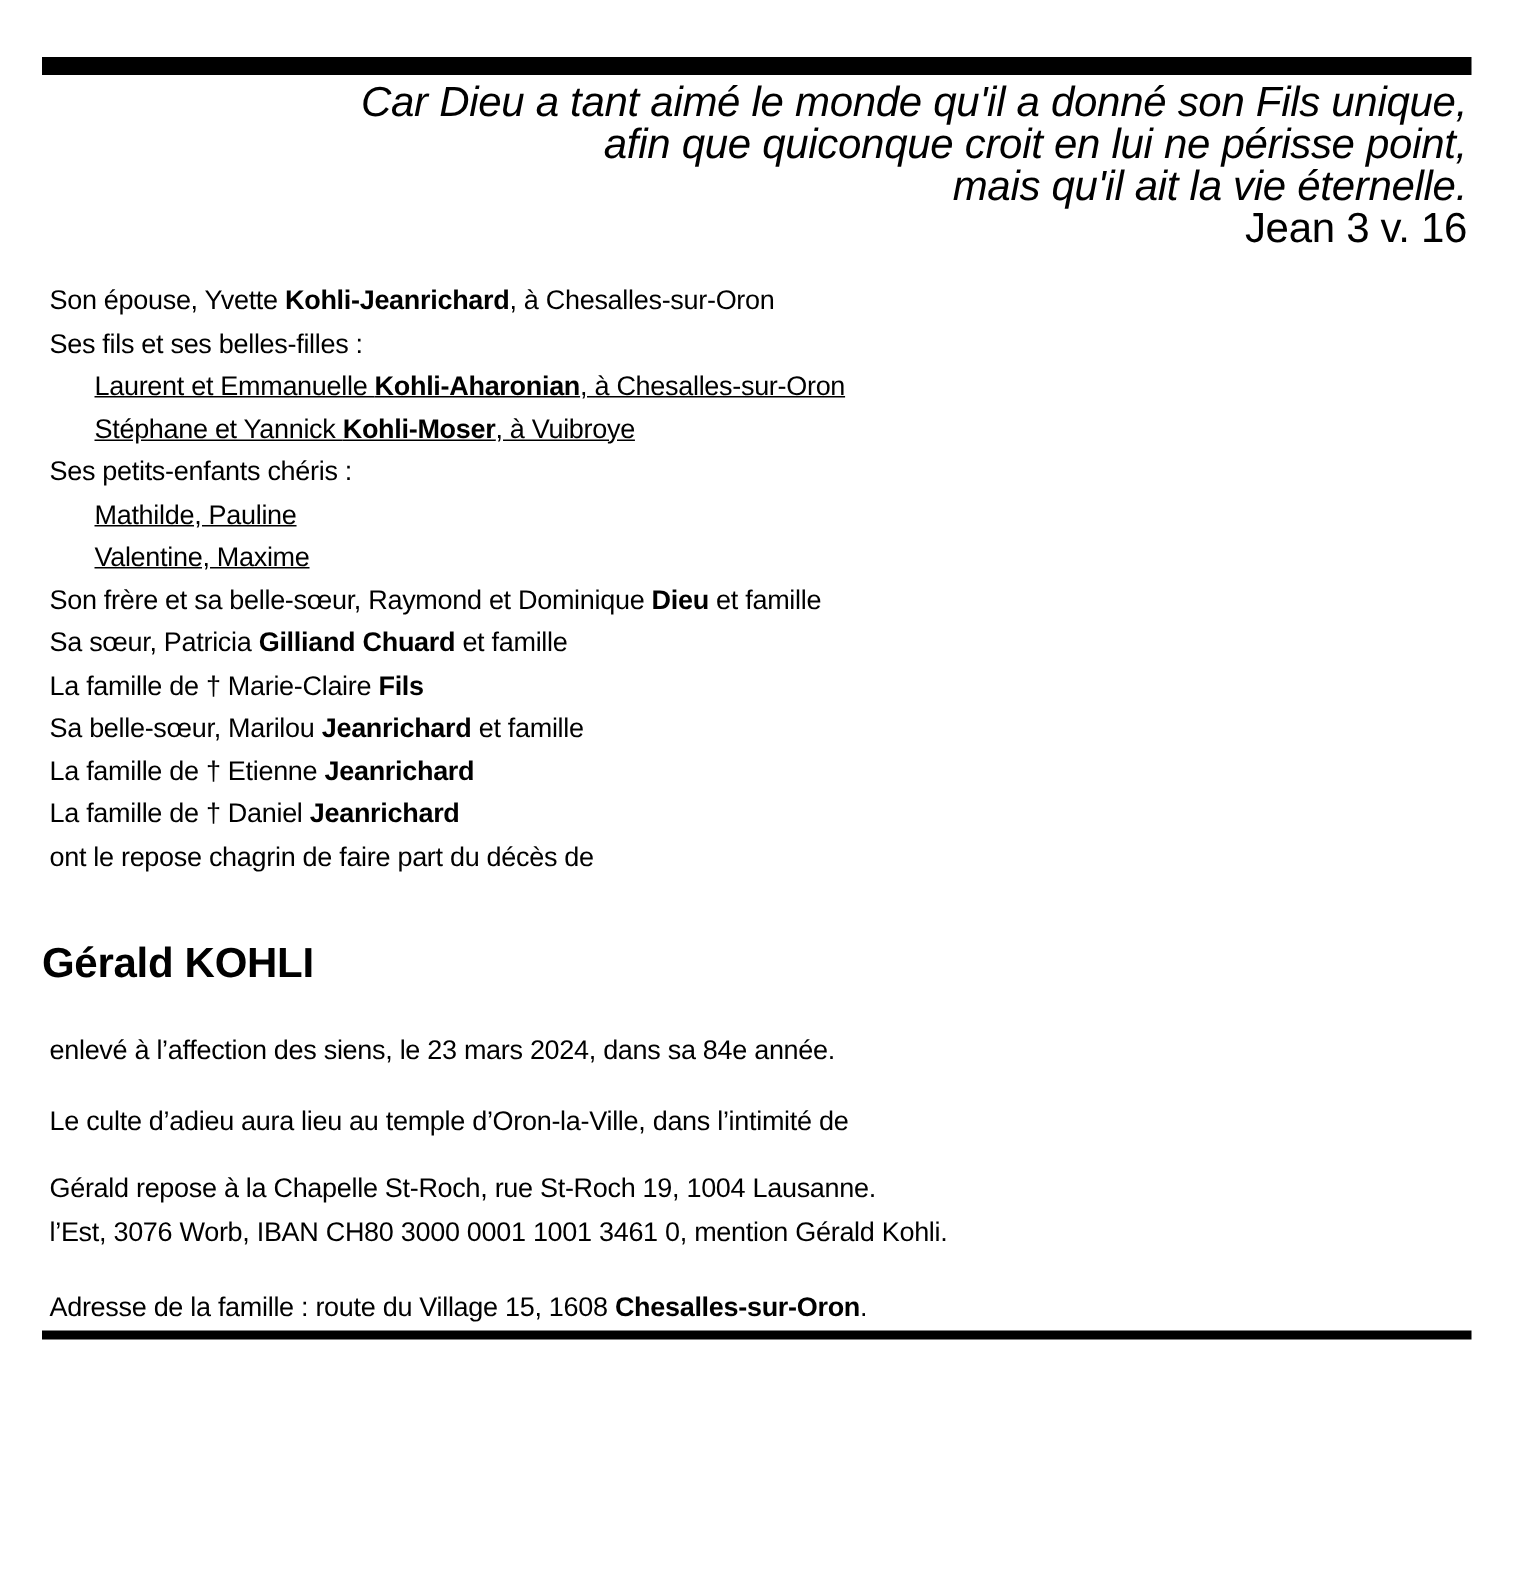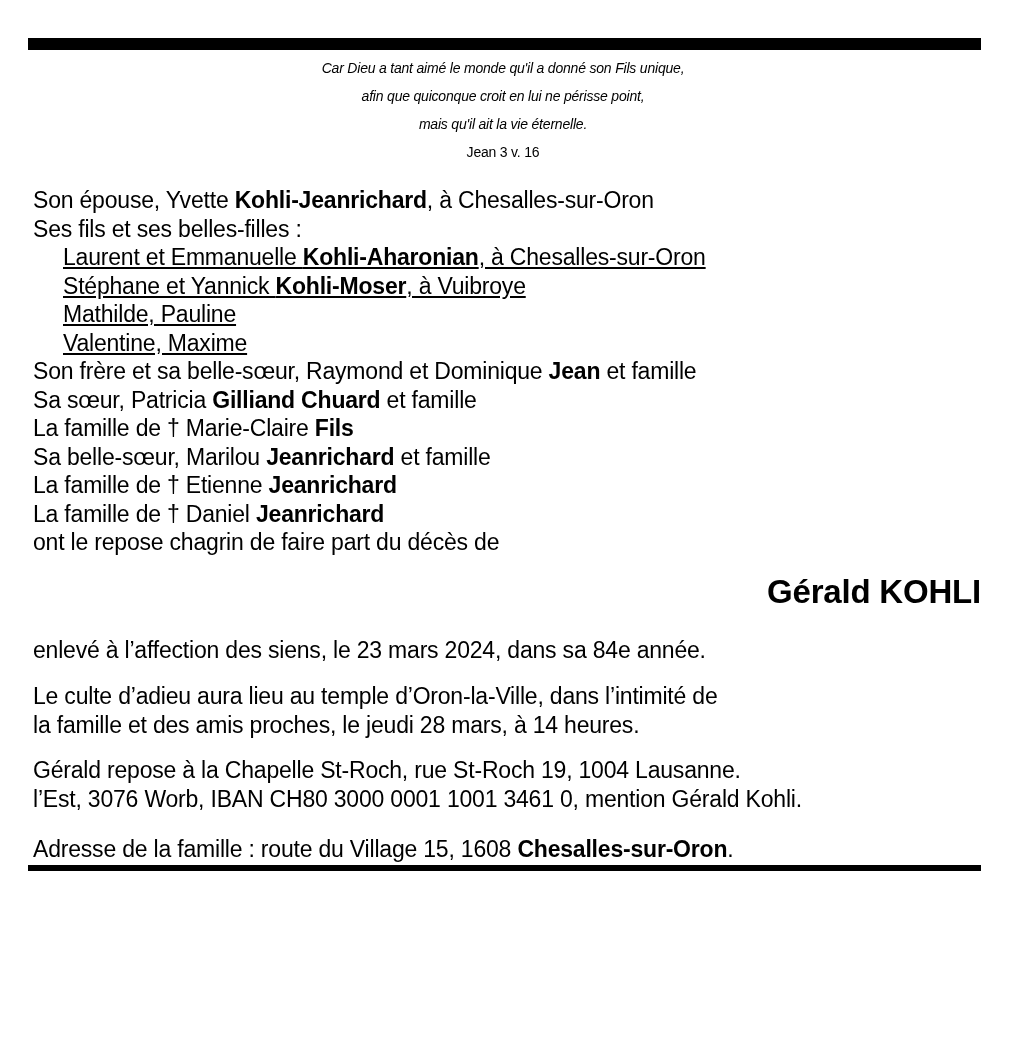--- a/index.html
+++ b/index.html
@@ -17,8 +17,8 @@
 
   .quote {
     margin-top: 4px; padding-right: 3px;
-    text-align: center; font-style: italic;
-    font-size: 14px; line-height: 28px; letter-spacing: -0.2px;
+    text-align: right; font-style: italic;
+    font-size: 28px; line-height: 28px; letter-spacing: -0.2px;
   }
   .quote .ref { font-style: normal; }
 

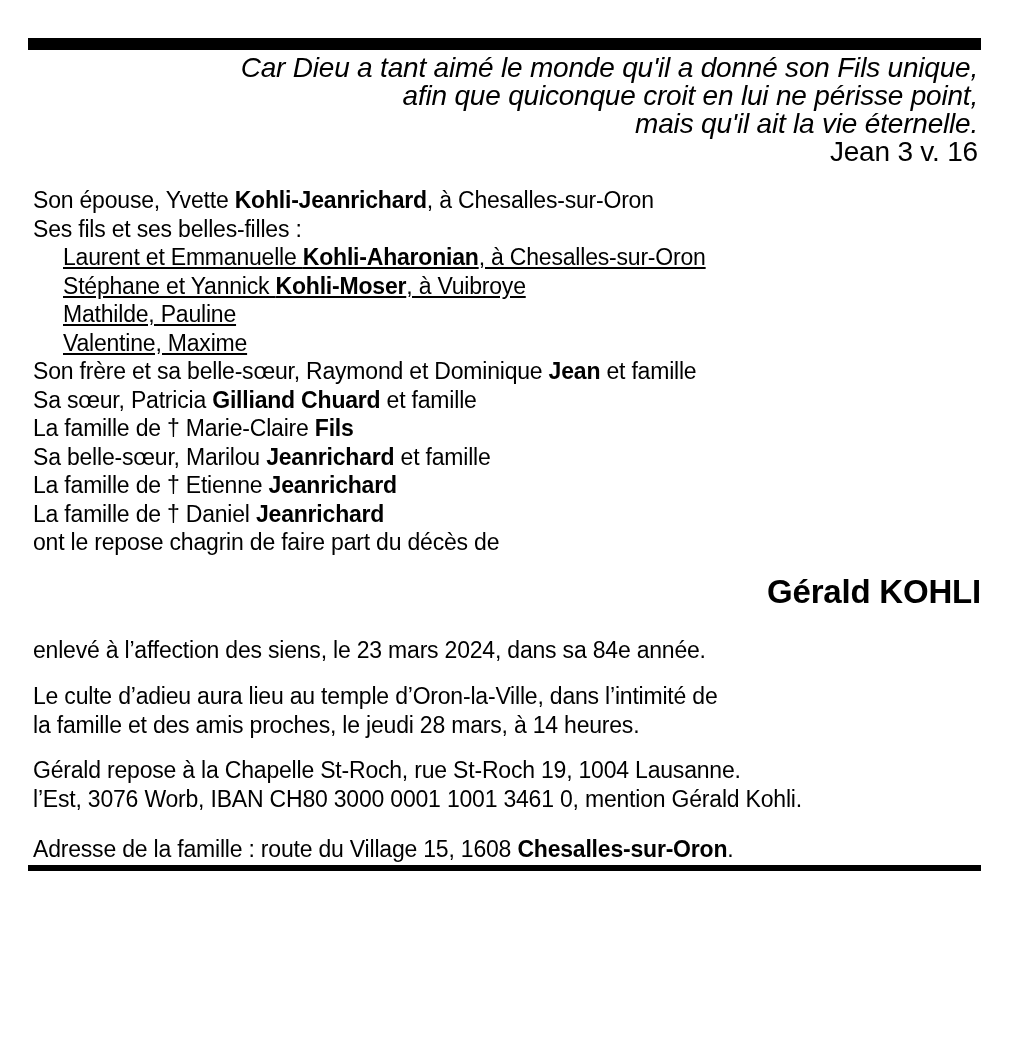--- a/index.html
+++ b/index.html
@@ -22,7 +22,7 @@
   }
   .quote .ref { font-style: normal; }
 
-  .body-text { font-size: 23px; line-height: 28.5px; letter-spacing: -0.2px; }
+  .body-text { font-size: 18px; line-height: 28.5px; letter-spacing: -0.2px; }
   .family { margin-top: 20px; padding-left: 5px; }
   .line { white-space: nowrap; }
   .line.indent { padding-left: 30px; text-decoration: underline; }

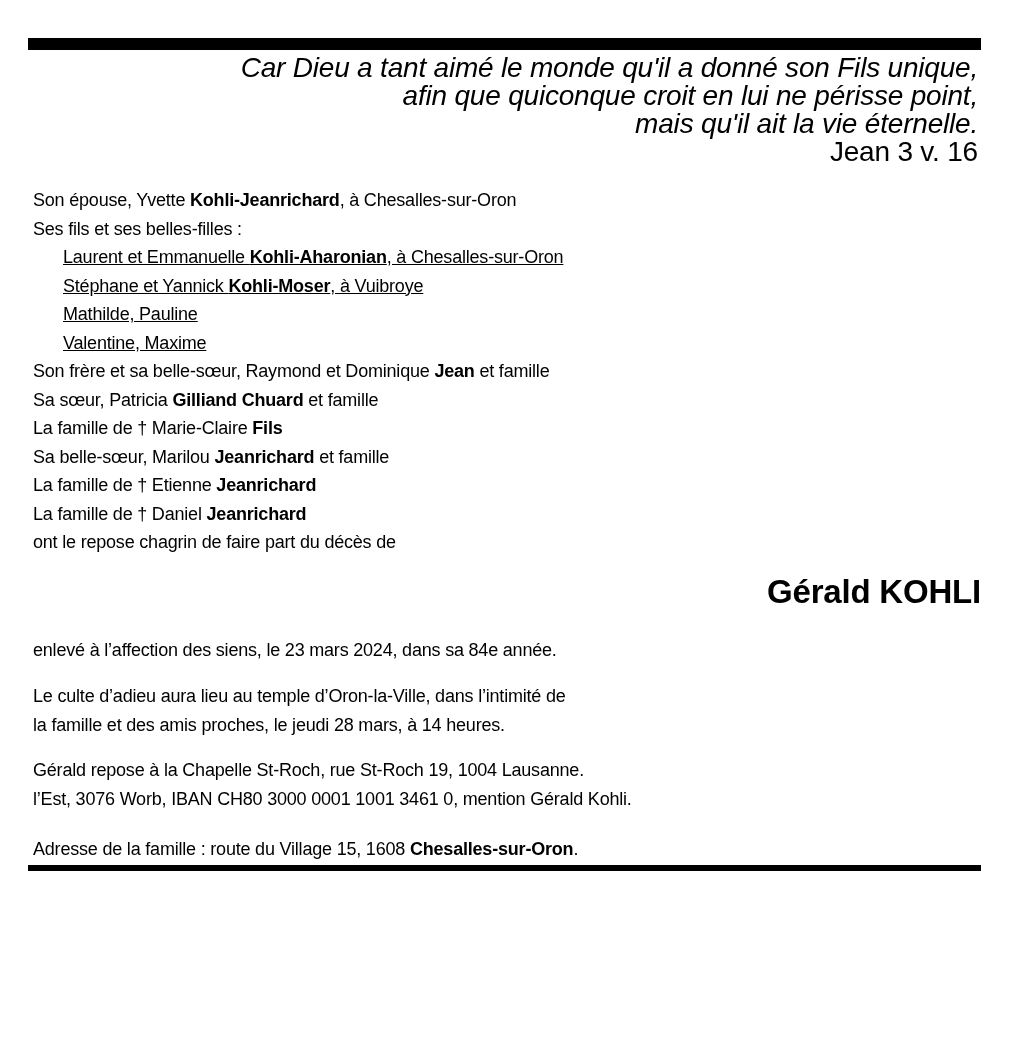--- a/index.html
+++ b/index.html
@@ -60,6 +60,7 @@
       <div class="line"><span>Ses fils et ses belles-filles :</span></div>
       <div class="line indent"><span>Laurent et Emmanuelle </span><span class="b">Kohli-Aharonian</span><span>, à Chesalles-sur-Oron</span></div>
       <div class="line indent"><span>Stéphane et Yannick </span><span class="b">Kohli-Moser</span><span>, à Vuibroye</span></div>
+      <div class="line"><span>Ses petits-enfants chéris :</span></div>
       <div class="line indent"><span>Mathilde, Pauline</span></div>
       <div class="line indent"><span>Valentine, Maxime</span></div>
       <div class="line"><span>Son frère et sa belle-sœur, Raymond et Dominique </span><span class="b">Jean</span><span> et famille</span></div>

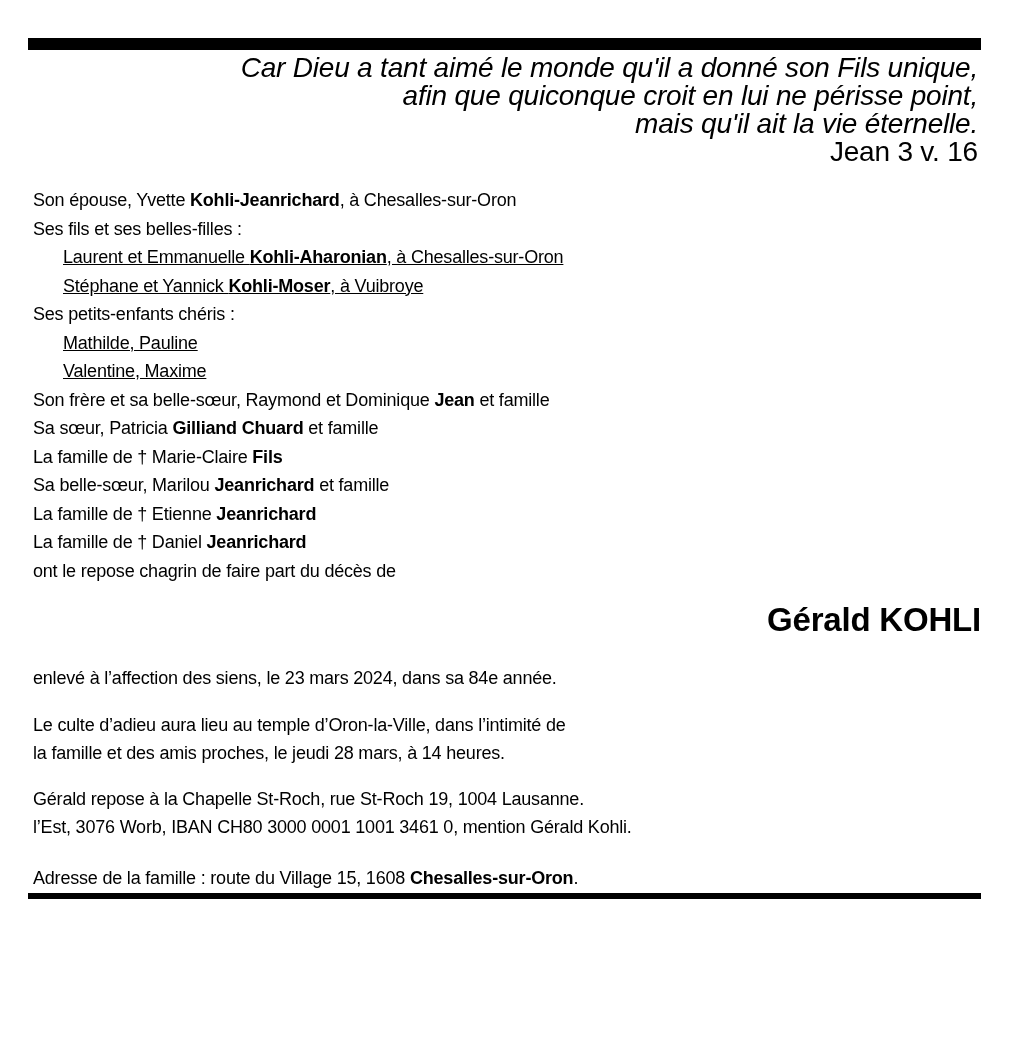--- a/index.html
+++ b/index.html
@@ -63,7 +63,7 @@
       <div class="line"><span>Ses petits-enfants chéris :</span></div>
       <div class="line indent"><span>Mathilde, Pauline</span></div>
       <div class="line indent"><span>Valentine, Maxime</span></div>
-      <div class="line"><span>Son frère et sa belle-sœur, Raymond et Dominique </span><span class="b">Jean</span><span> et famille</span></div>
+      <div class="line"><span>Son frère et sa belle-sœur, Raymond et Dominique </span><span class="b">Dieu</span><span> et famille</span></div>
       <div class="line"><span>Sa sœur, Patricia </span><span class="b">Gilliand Chuard</span><span> et famille</span></div>
       <div class="line"><span>La famille de † Marie-Claire </span><span class="b">Fils</span></div>
       <div class="line"><span>Sa belle-sœur, Marilou </span><span class="b">Jeanrichard</span><span> et famille</span></div>

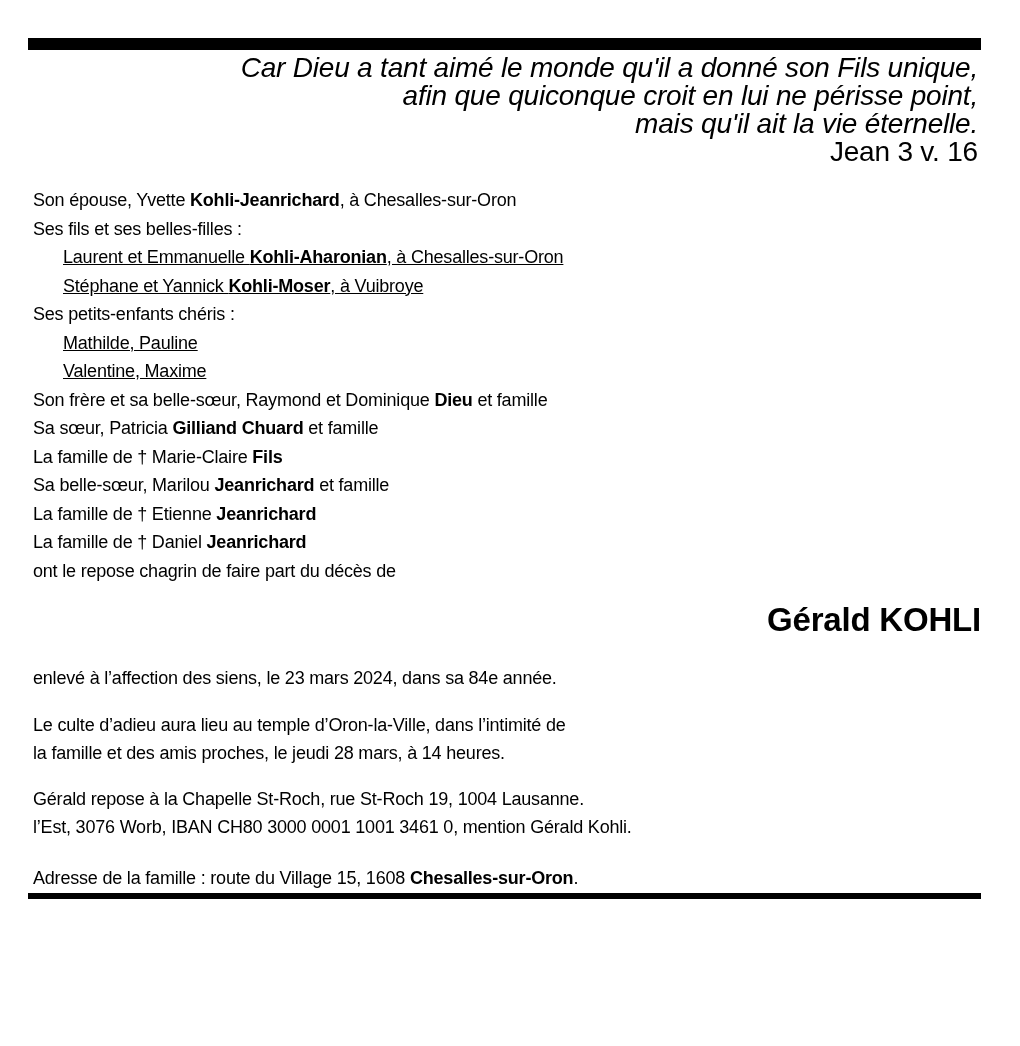--- a/index.html
+++ b/index.html
@@ -29,8 +29,8 @@
   .b { font-weight: bold; }
 
   .name {
-    margin-top: 18px; text-align: right;
-    font-weight: bold; font-size: 33px; line-height: 34px; letter-spacing: -0.2px;
+    margin-top: 40px; text-align: left;
+    font-weight: bold; font-size: 28px; line-height: 34px; letter-spacing: -0.2px;
   }
 
   .para { padding-left: 5px; }

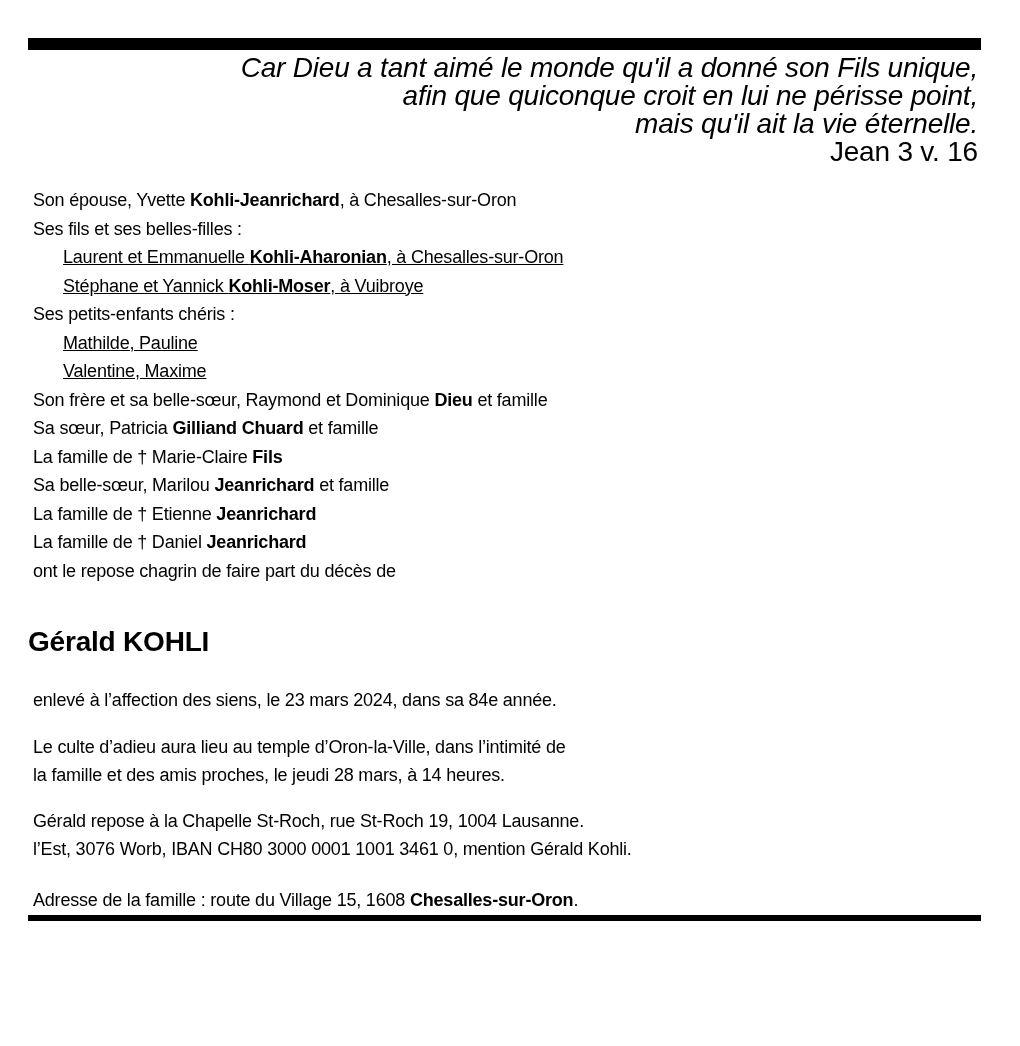--- a/index.html
+++ b/index.html
@@ -80,7 +80,6 @@
 
   <div class="body-text para para-service">
       <div class="line"><span>Le culte d’adieu aura lieu au temple d’Oron-la-Ville, dans l’intimité de</span></div>
-      <div class="line"><span>la famille et des amis proches, le jeudi 28 mars, à 14 heures.</span></div>
     </div>
 
   <div class="body-text para para-repose">

